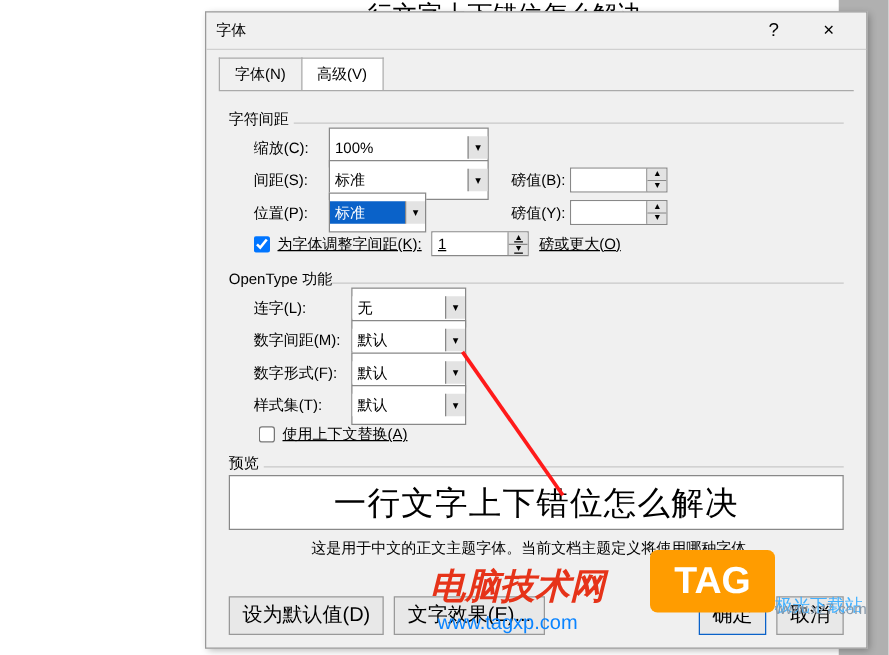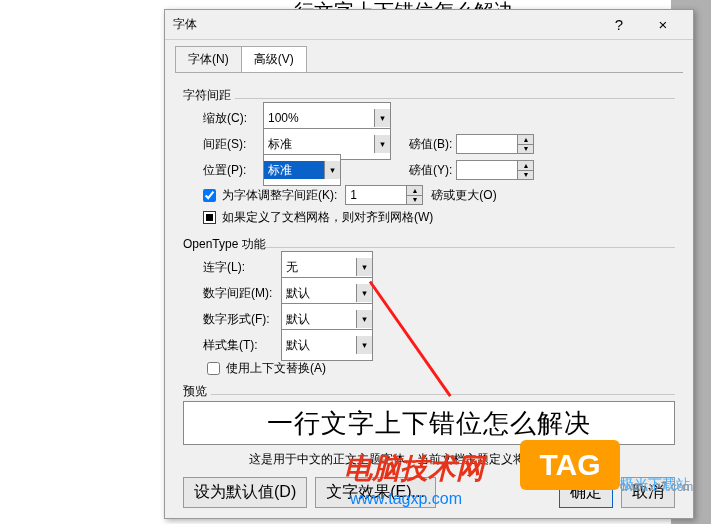--- a/index.html
+++ b/index.html
@@ -43,7 +43,7 @@
 
 .lbl2 { margin-left: 18px; margin-right: 4px; }
 
-.chk-row { display: flex; align-items: center; margin: 4px 0 4px 20px; }
+.chk-row { display: flex; align-items: center; margin: 4px 0 4px 20px; text-decoration: underline; }
 input[type=checkbox] { margin-right: 6px; }
 .chk-filled { width: 13px; height: 13px; border: 1px solid #333; background: #fff; display: inline-flex; align-items: center; justify-content: center; margin-right: 6px; }
 .chk-filled-inner { width: 7px; height: 7px; background: #000; }

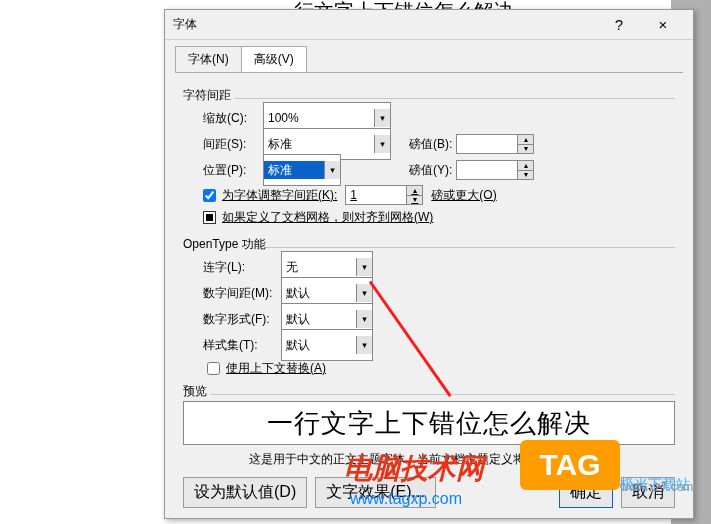--- a/index.html
+++ b/index.html
@@ -142,12 +142,6 @@
       <span>磅或更大(O)</span>
     </div>
 
-    <div class="chk-row">
-      <span class="chk-filled">
-          <span class="chk-filled-inner"></span>
-        </span>
-      <span>如果定义了文档网格，则对齐到网格(W)</span>
-    </div>
 
     <div class="group-label" style="margin-top:10px">OpenType 功能</div>
     <div class="group-line2"></div>

